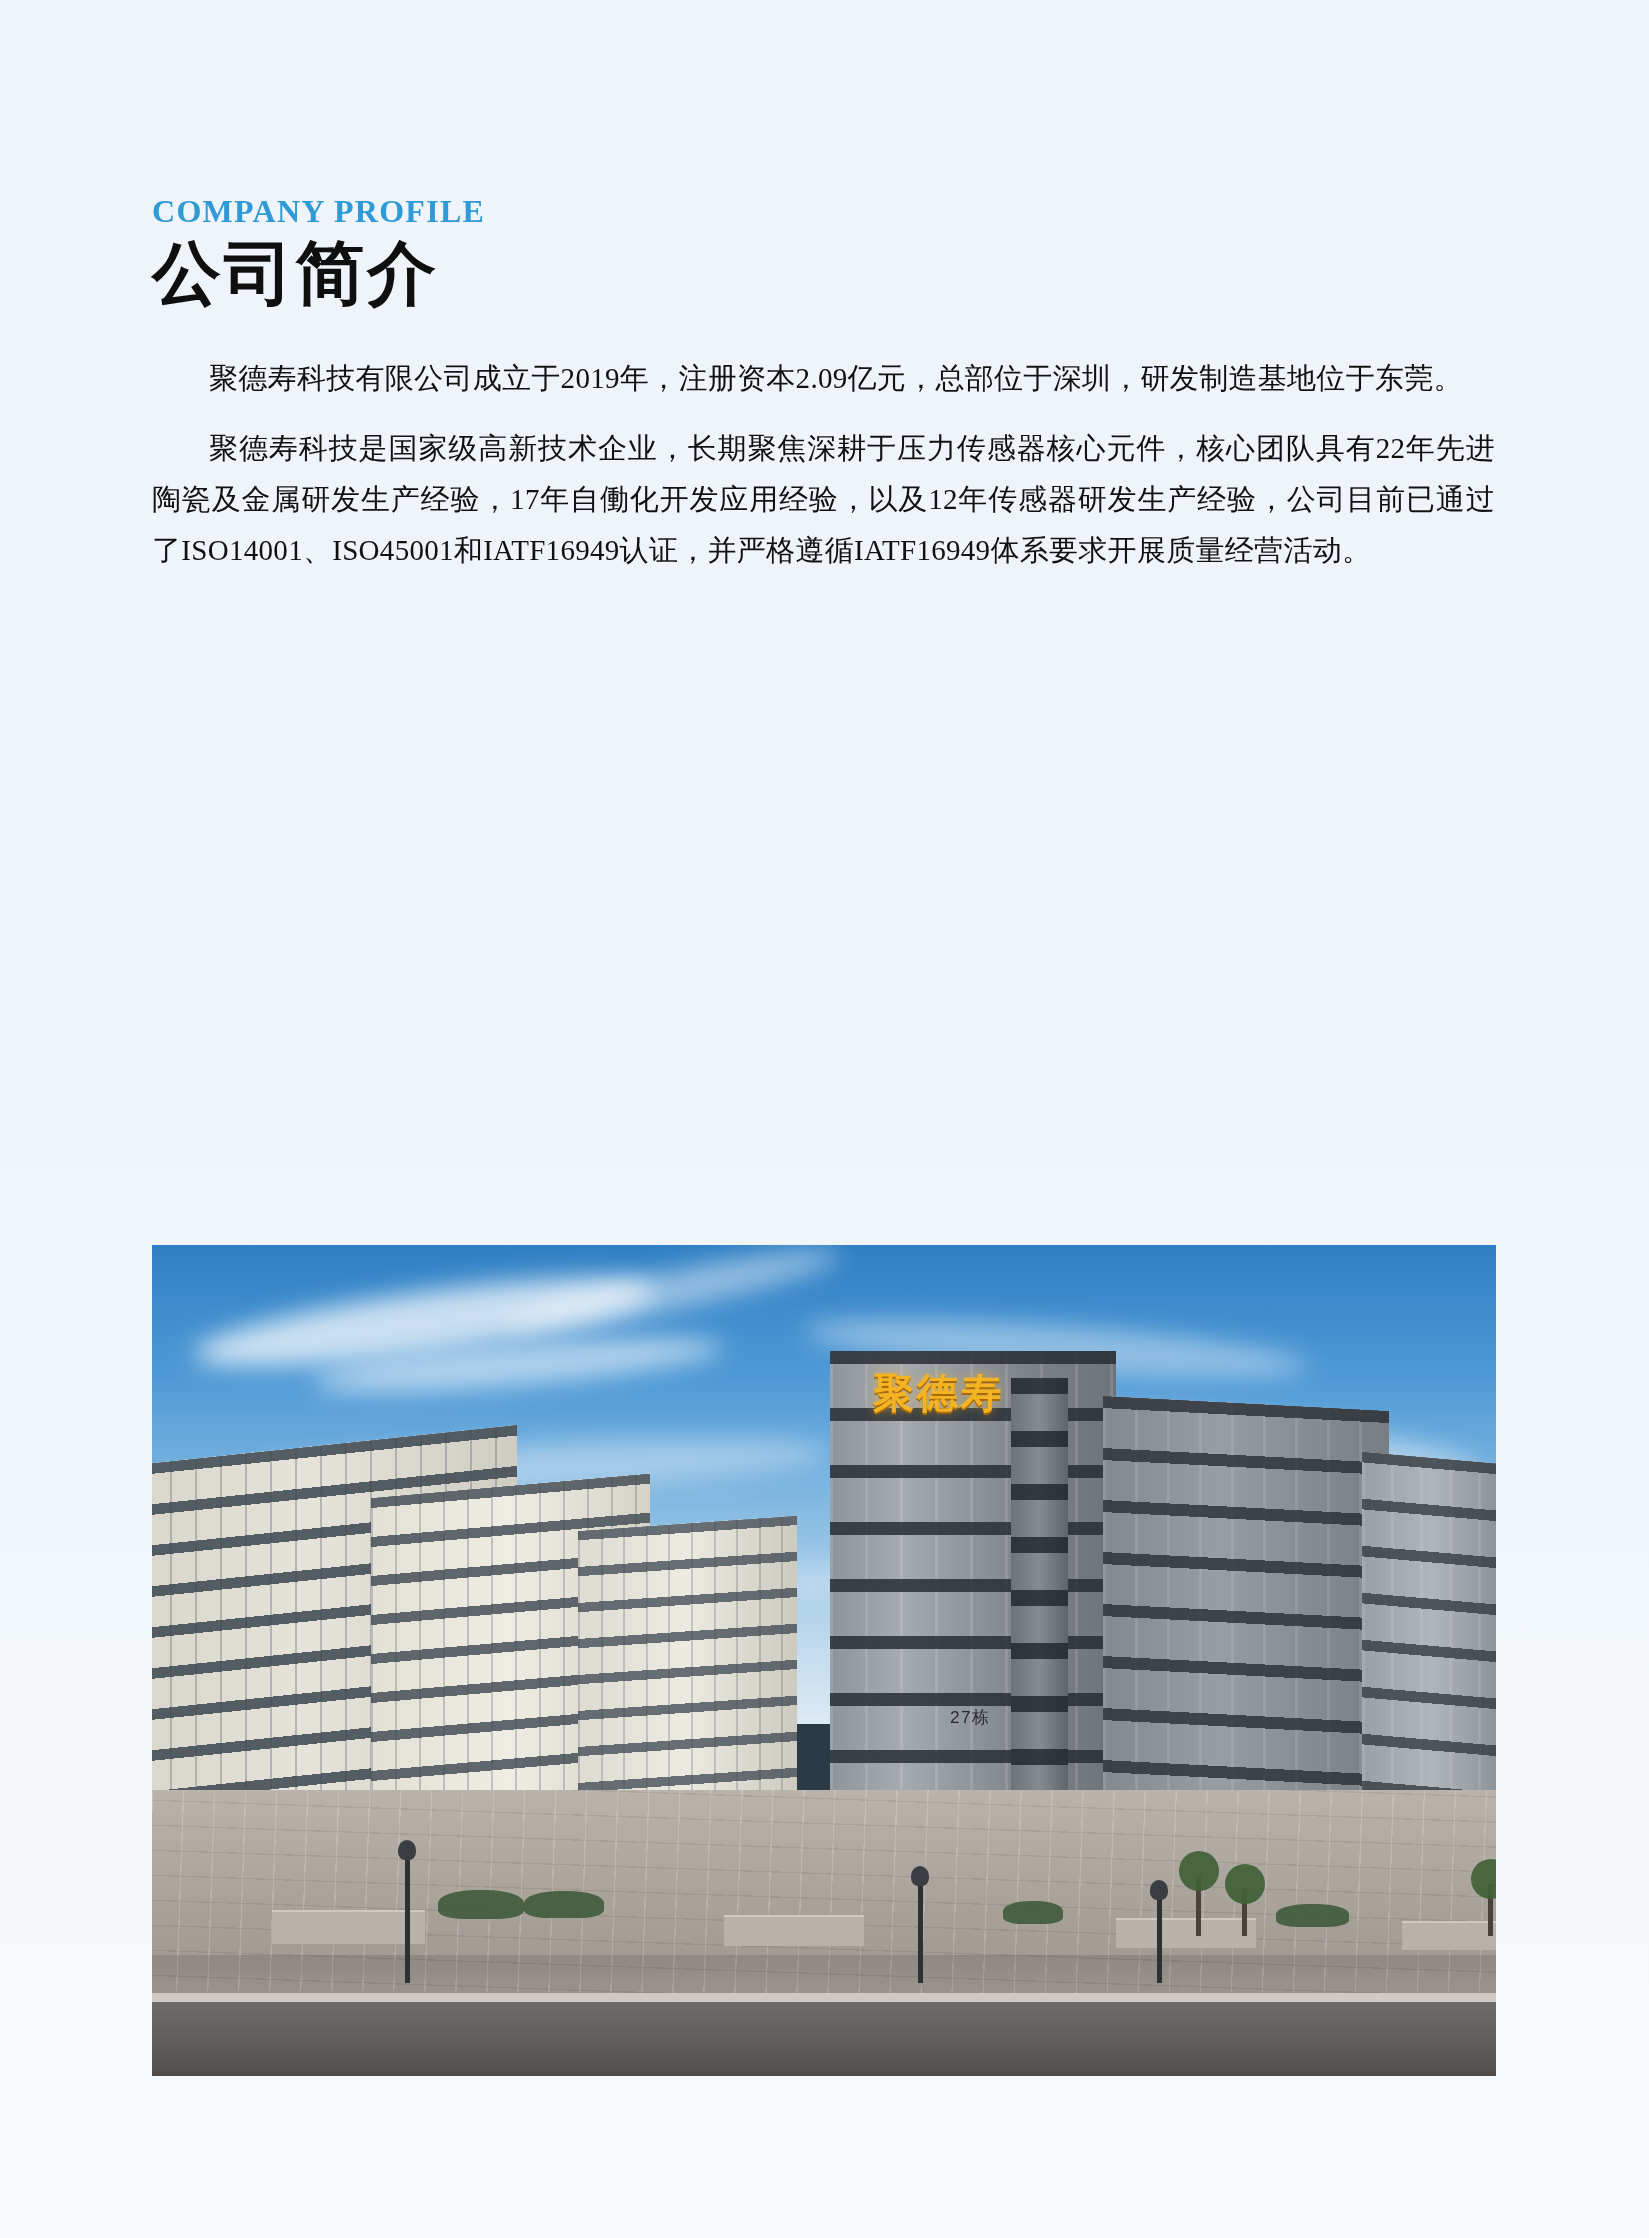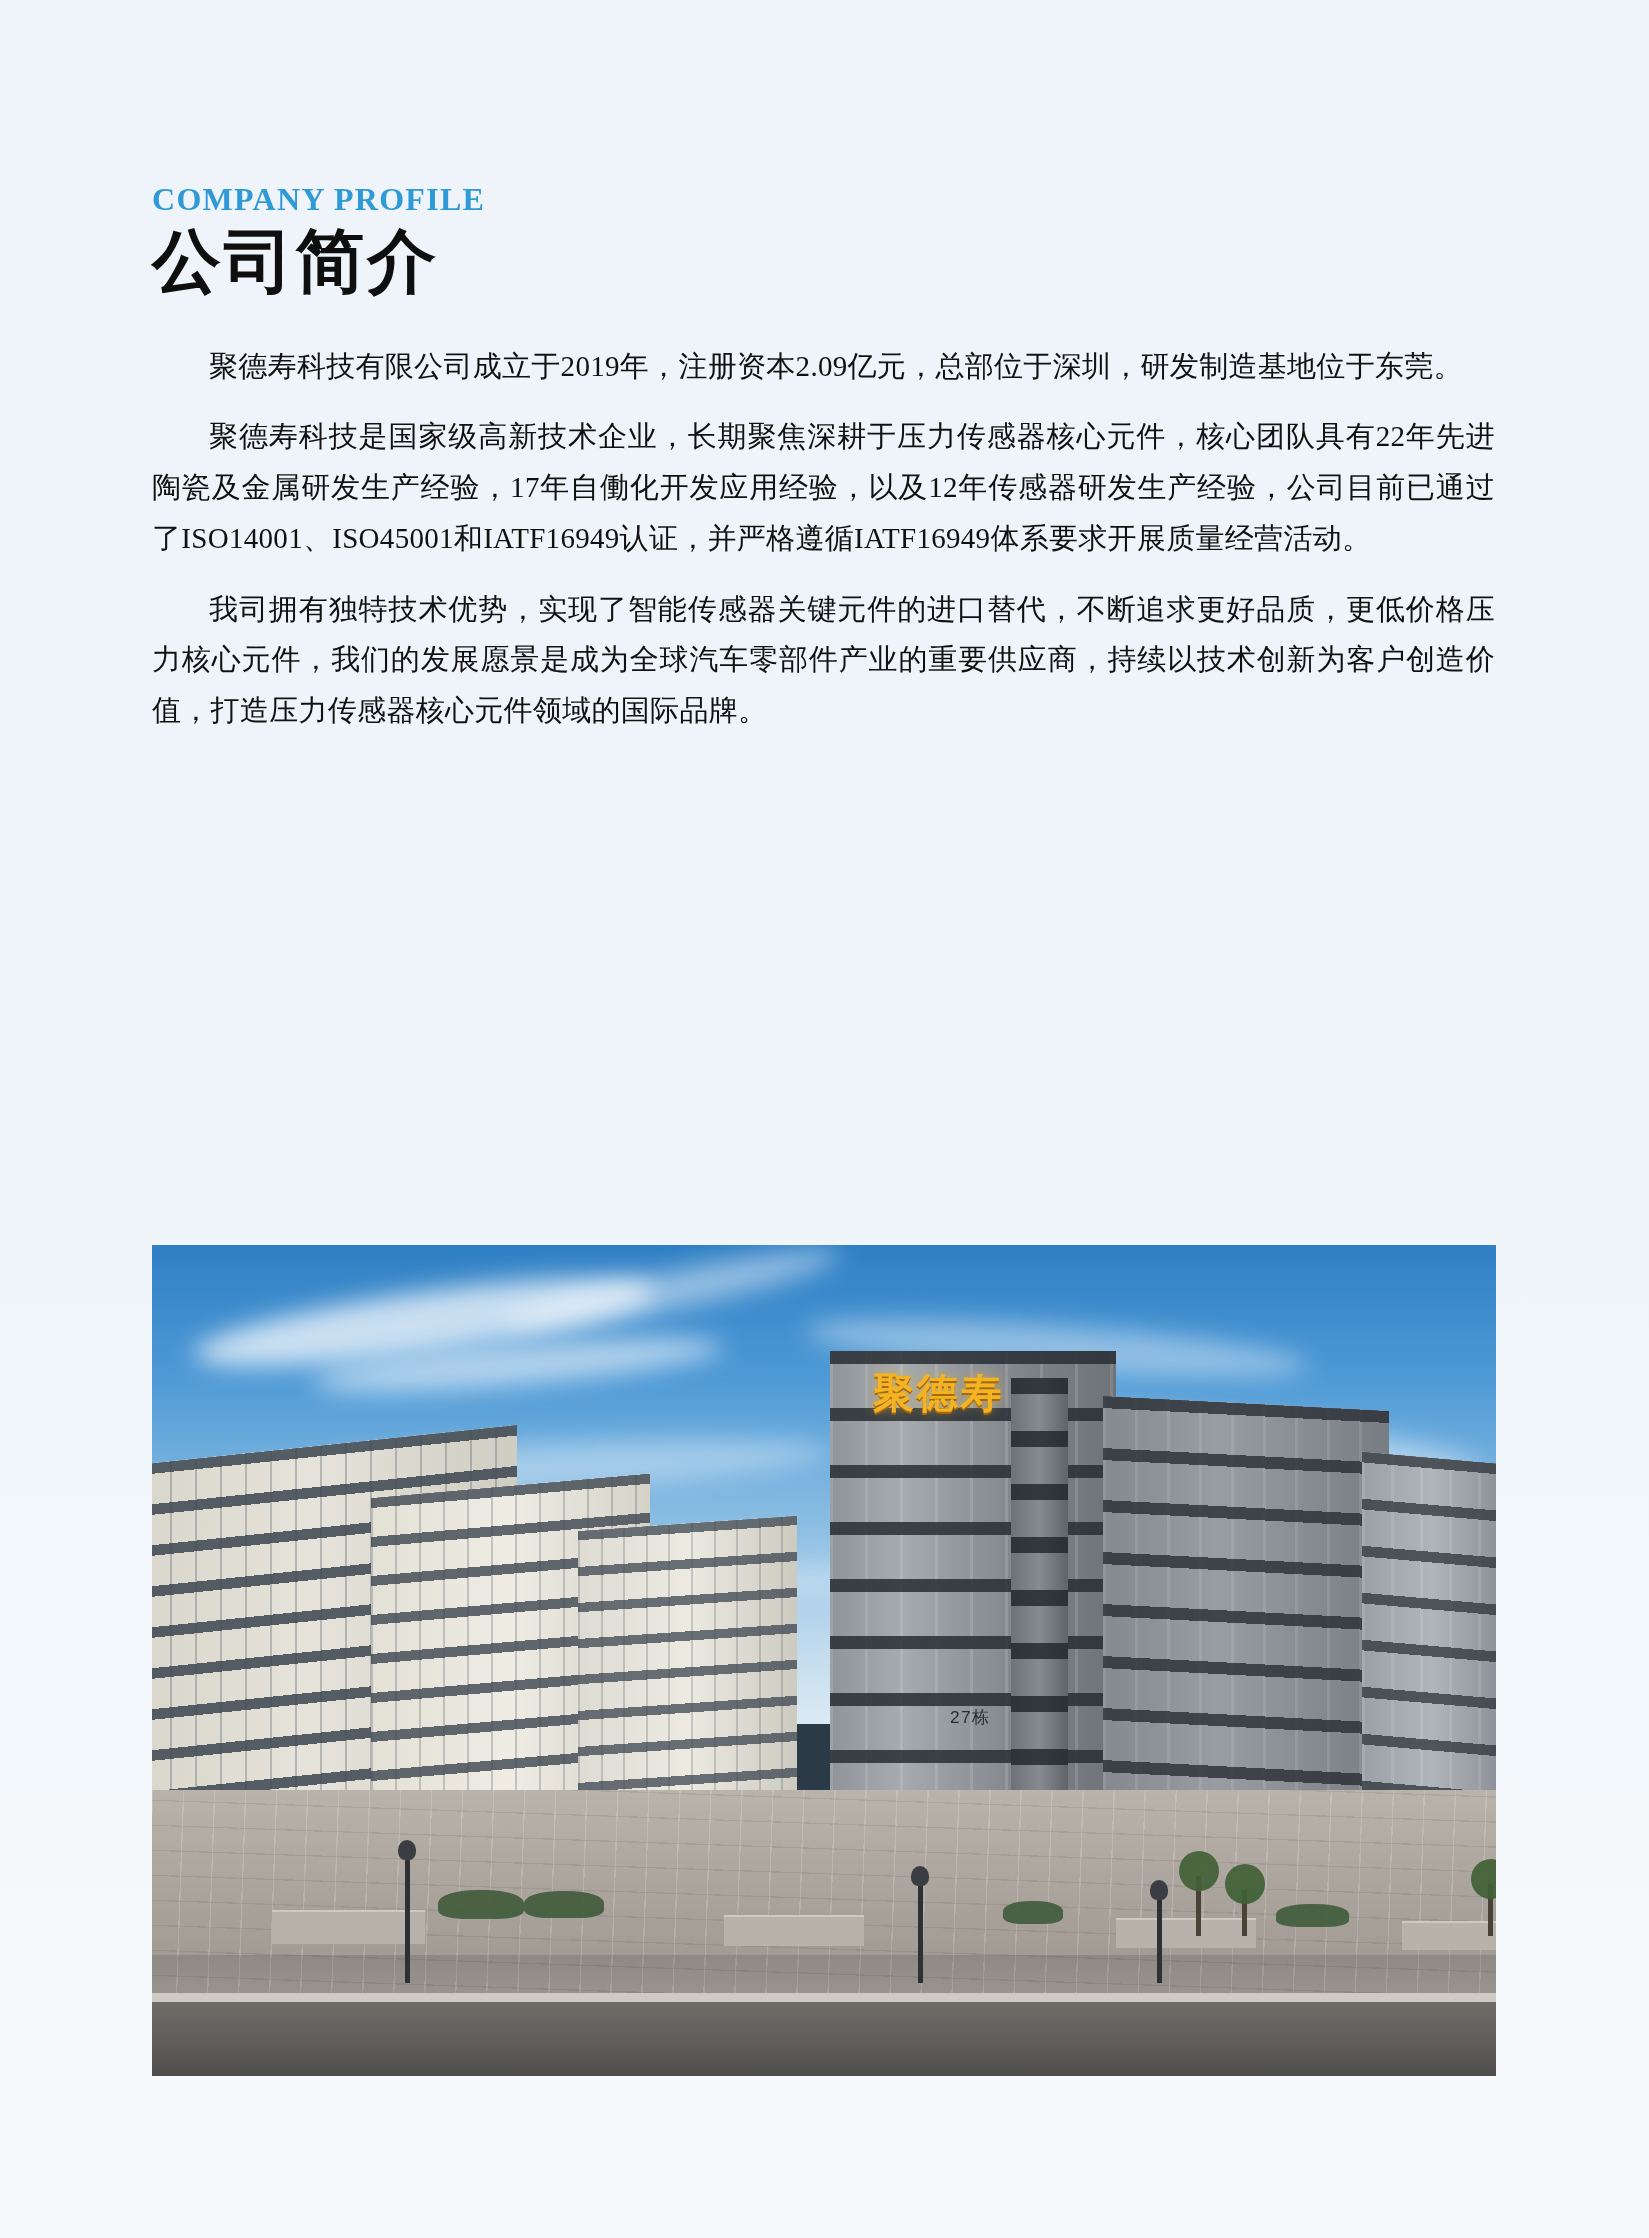--- a/index.html
+++ b/index.html
@@ -44,7 +44,7 @@
     font-size: 32px;
     letter-spacing: 1.3px;
     color: #2f9ad6;
-    margin: 0 0 4px 0;
+    margin: 12px 0 4px 0;
     line-height: 1.2;
   }
 

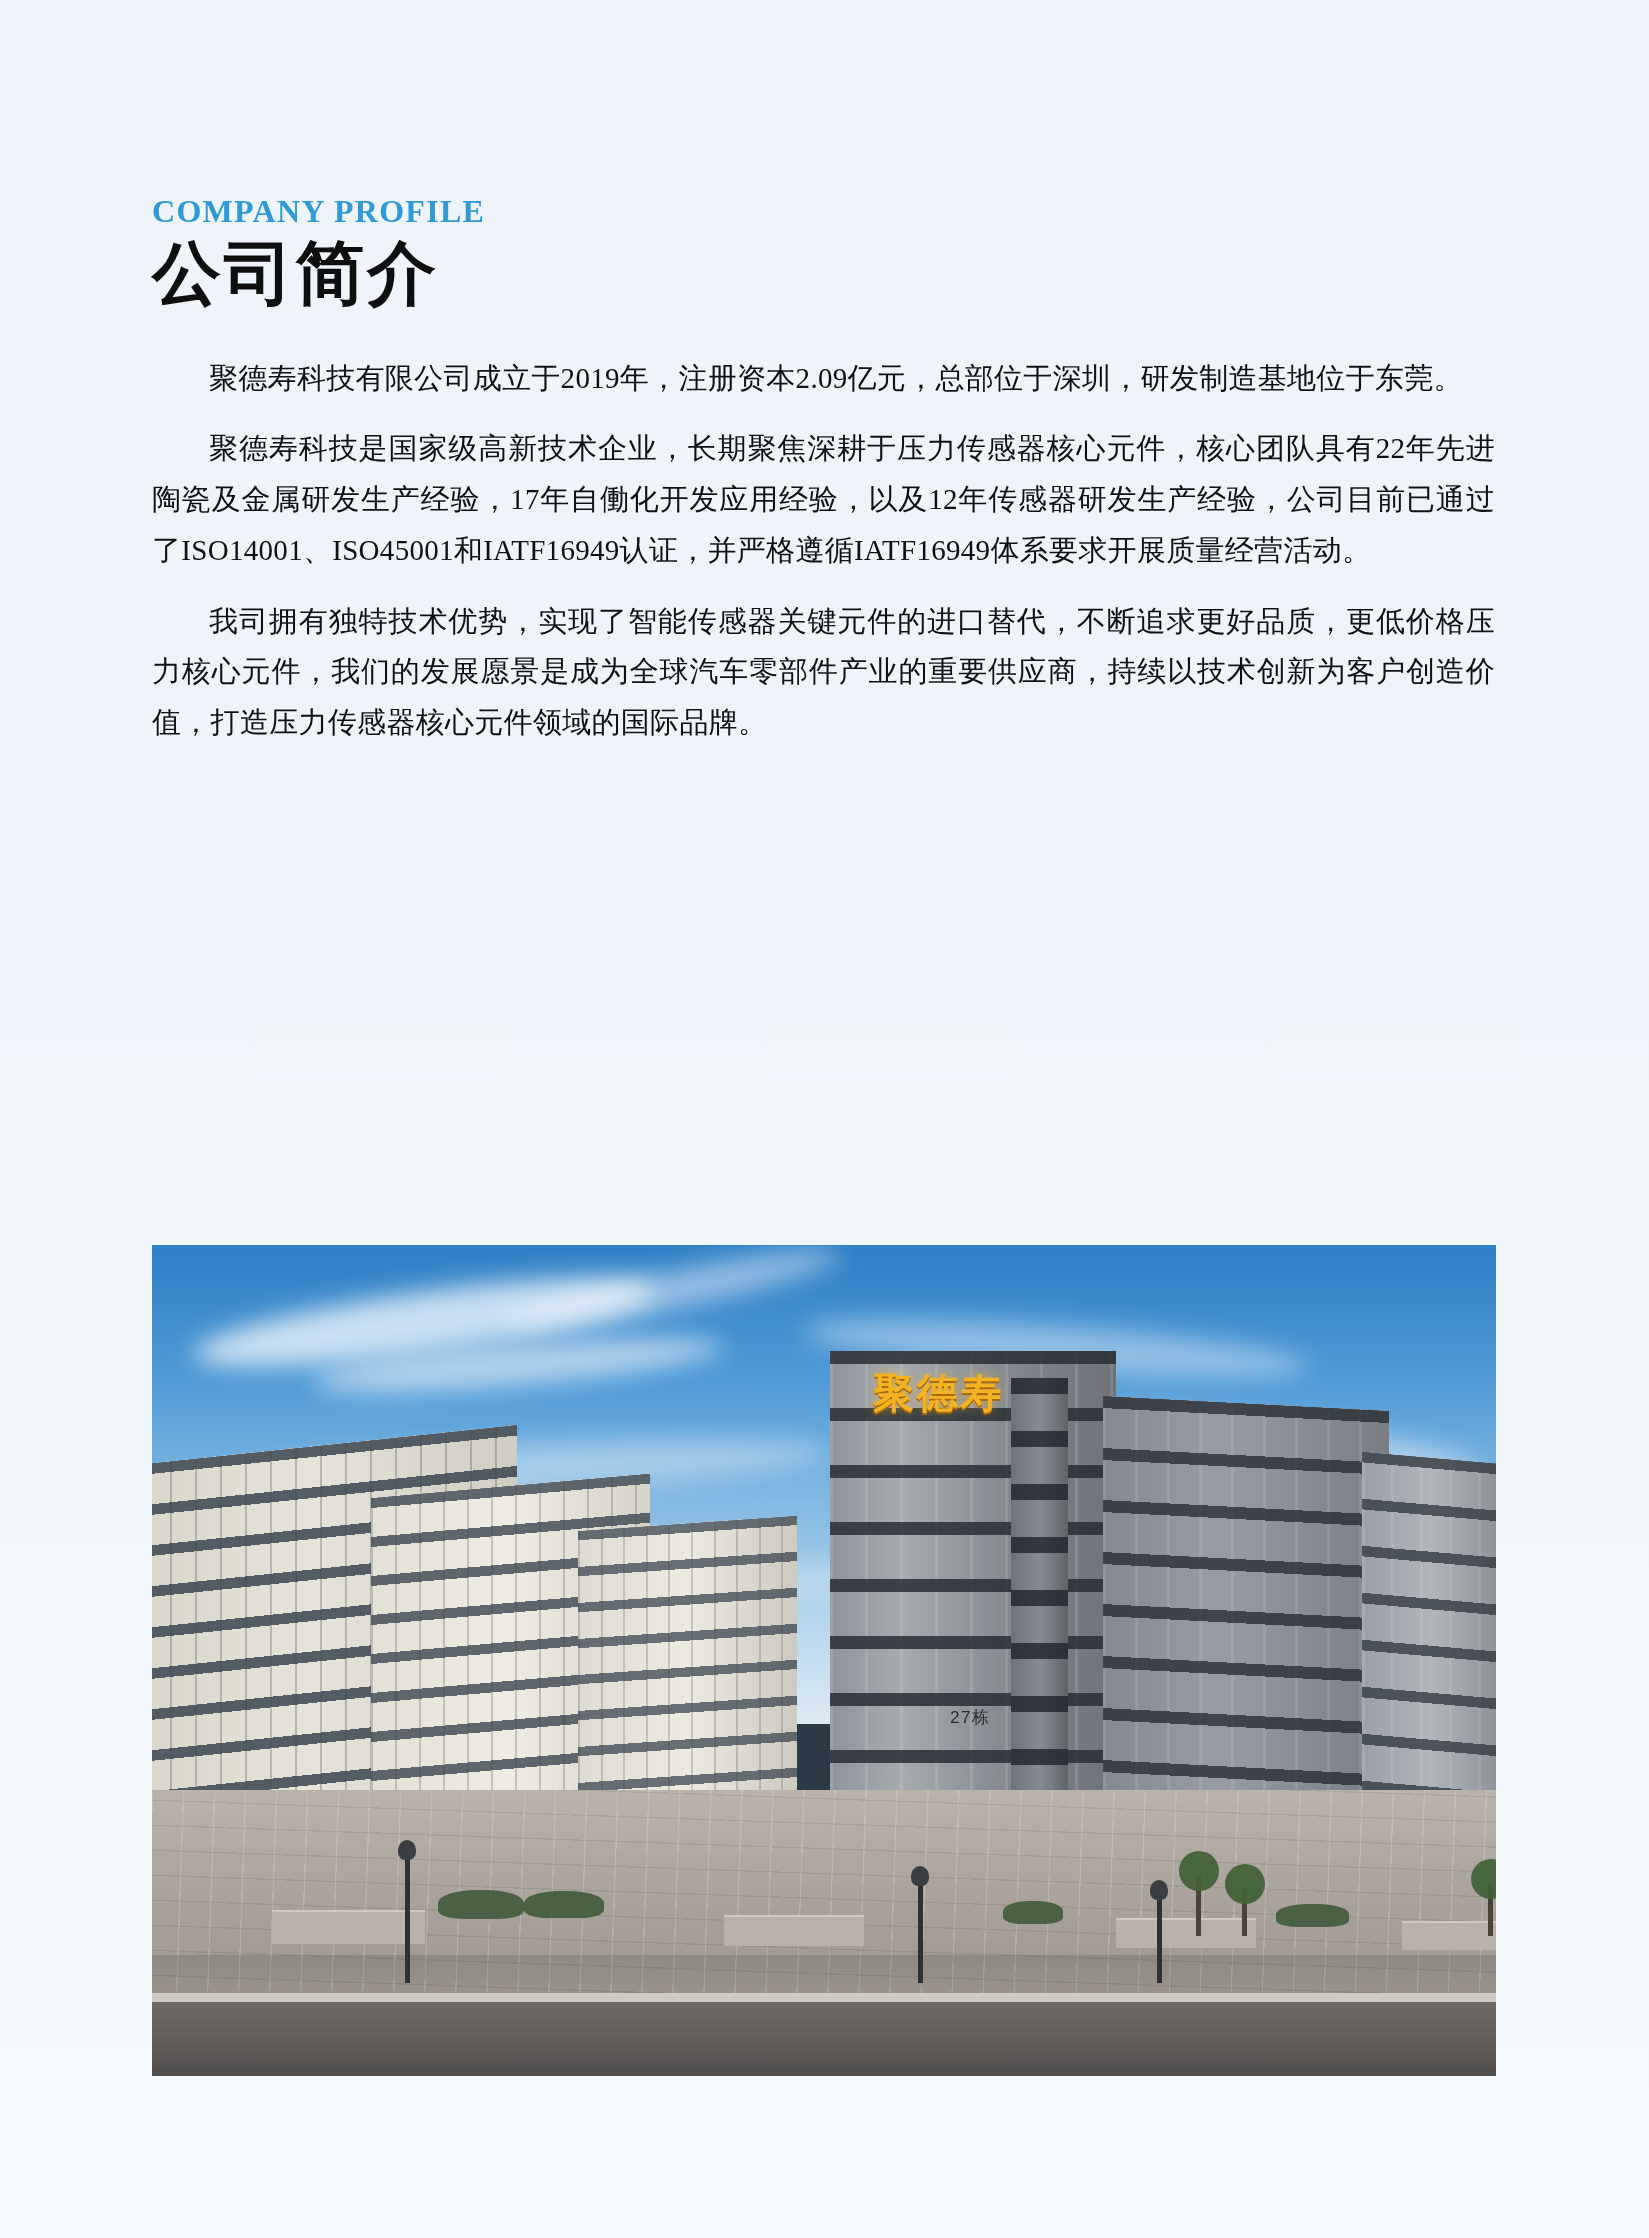--- a/index.html
+++ b/index.html
@@ -367,7 +367,6 @@
 
       <p class="para">聚德寿科技有限公司成立于2019年，注册资本2.09亿元，总部位于深圳，研发制造基地位于东莞。</p>
       <p class="para">聚德寿科技是国家级高新技术企业，长期聚焦深耕于压力传感器核心元件，核心团队具有22年先进陶瓷及金属研发生产经验，17年自働化开发应用经验，以及12年传感器研发生产经验，公司目前已通过了ISO14001、ISO45001和IATF16949认证，并严格遵循IATF16949体系要求开展质量经营活动。</p>
-      <p class="para">我司拥有独特技术优势，实现了智能传感器关键元件的进口替代，不断追求更好品质，更低价格压力核心元件，我们的发展愿景是成为全球汽车零部件产业的重要供应商，持续以技术创新为客户创造价值，打造压力传感器核心元件领域的国际品牌。</p>
     </div>
 
     <div class="photo-wrap">

